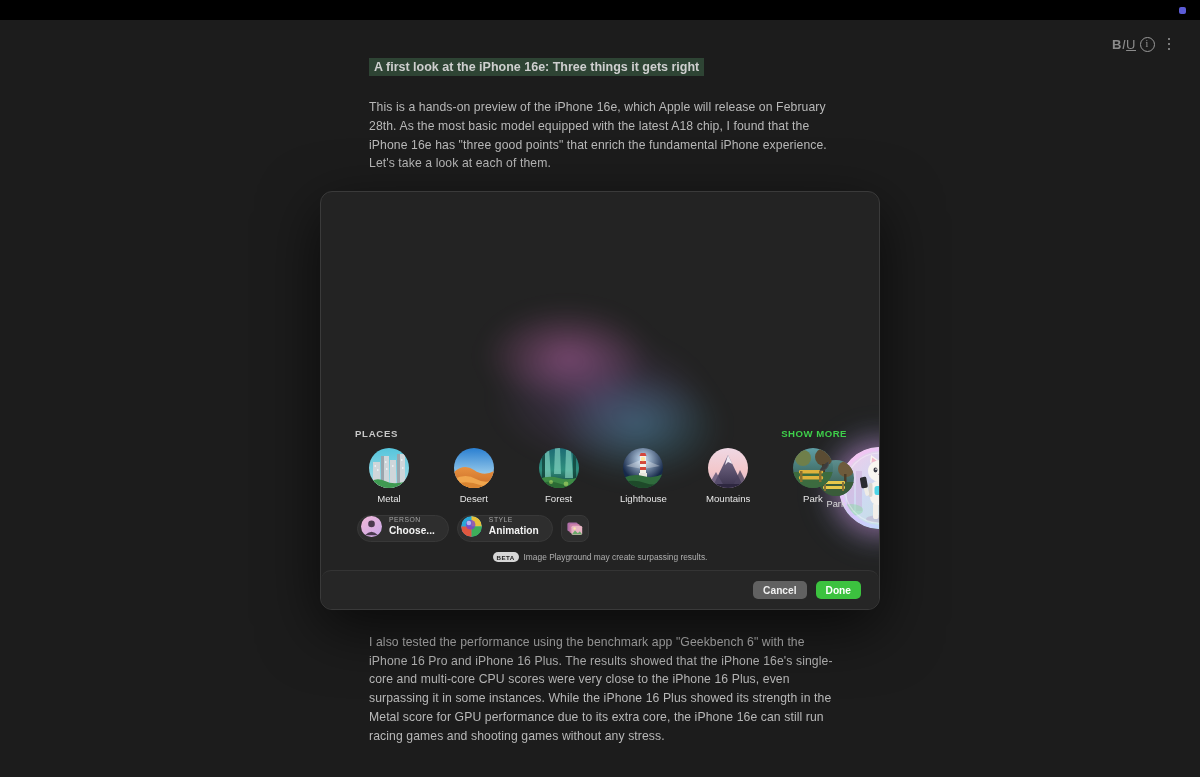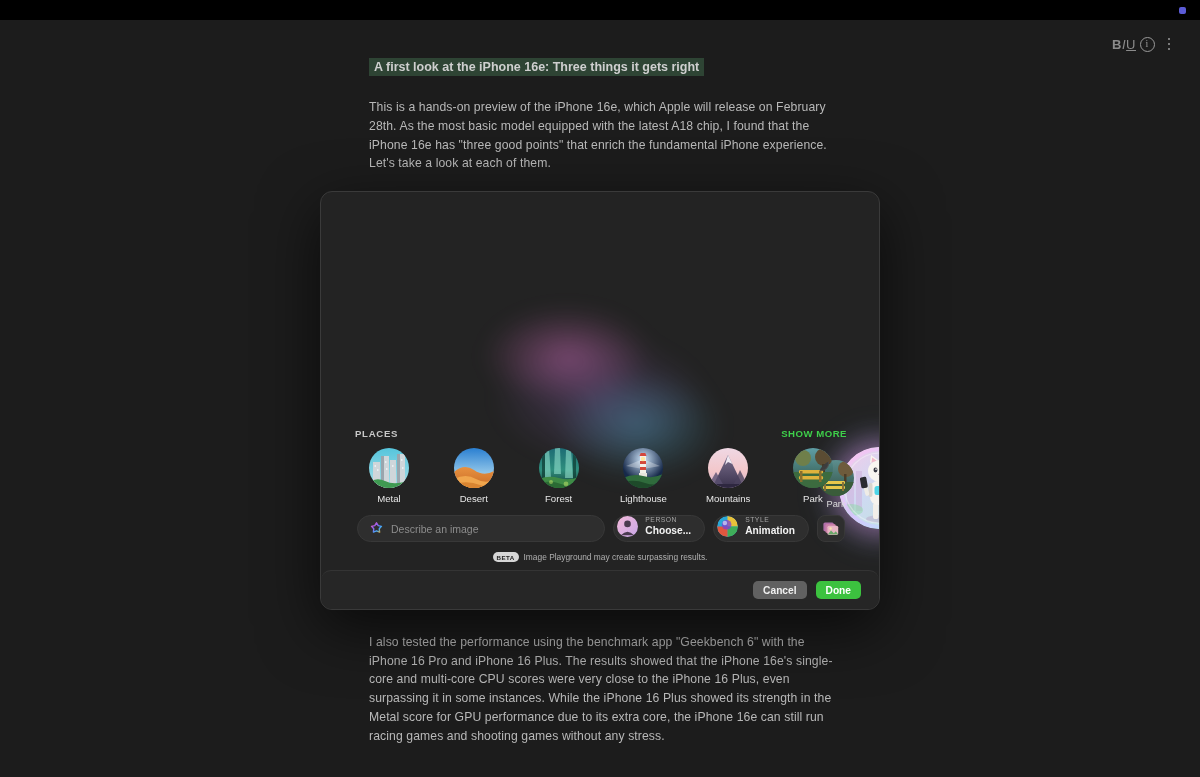--- a/index.html
+++ b/index.html
@@ -490,20 +490,6 @@
       </div>
 
       <div class="input-row">
-        <div class="describe">
-          <svg class="sparkle" viewBox="0 0 24 24">
-            <defs>
-                <linearGradient id="aiG" x1="0" y1="0" x2="1" y2="1">
-              <stop offset="0%" stop-color="#f06aa8"></stop>
-                  <stop offset="35%" stop-color="#9b5bf0"></stop>
-              <stop offset="70%" stop-color="#3fa9f5"></stop>
-                  <stop offset="100%" stop-color="#f5a623"></stop>
-                </linearGradient>
-              </defs>
-            <path d="M12 1.5 l3.2 5.1 l5.9 1.4 l-4 4.6 l.6 6 l-5.7 -2.4 l-5.7 2.4 l.6 -6 l-4 -4.6 l5.9 -1.4 z" fill="none" stroke="url(#aiG)" stroke-width="2.6" stroke-linejoin="round"></path>
-          </svg>
-          <span class="ph">Describe an image</span>
-        </div>
 
         <div class="pill">
           <div class="pav">

